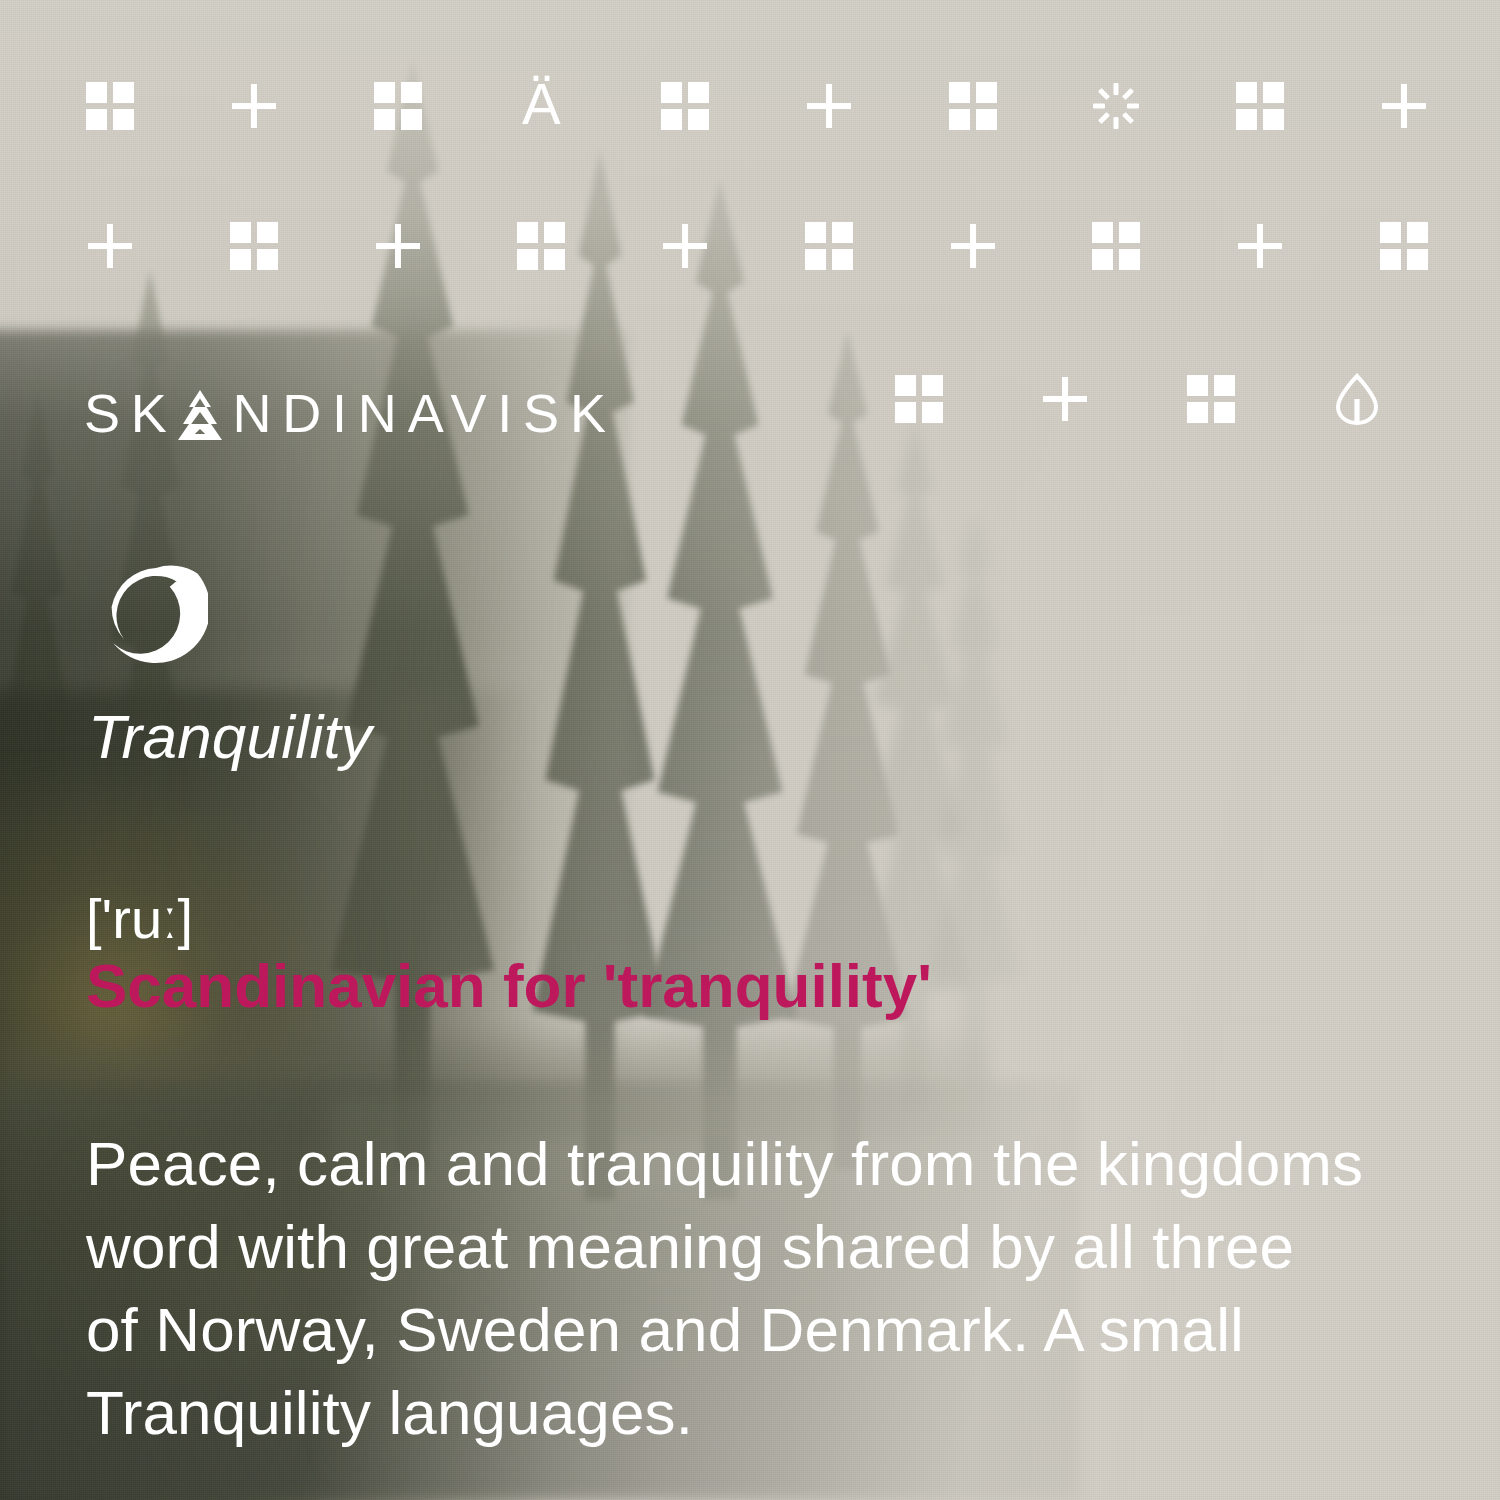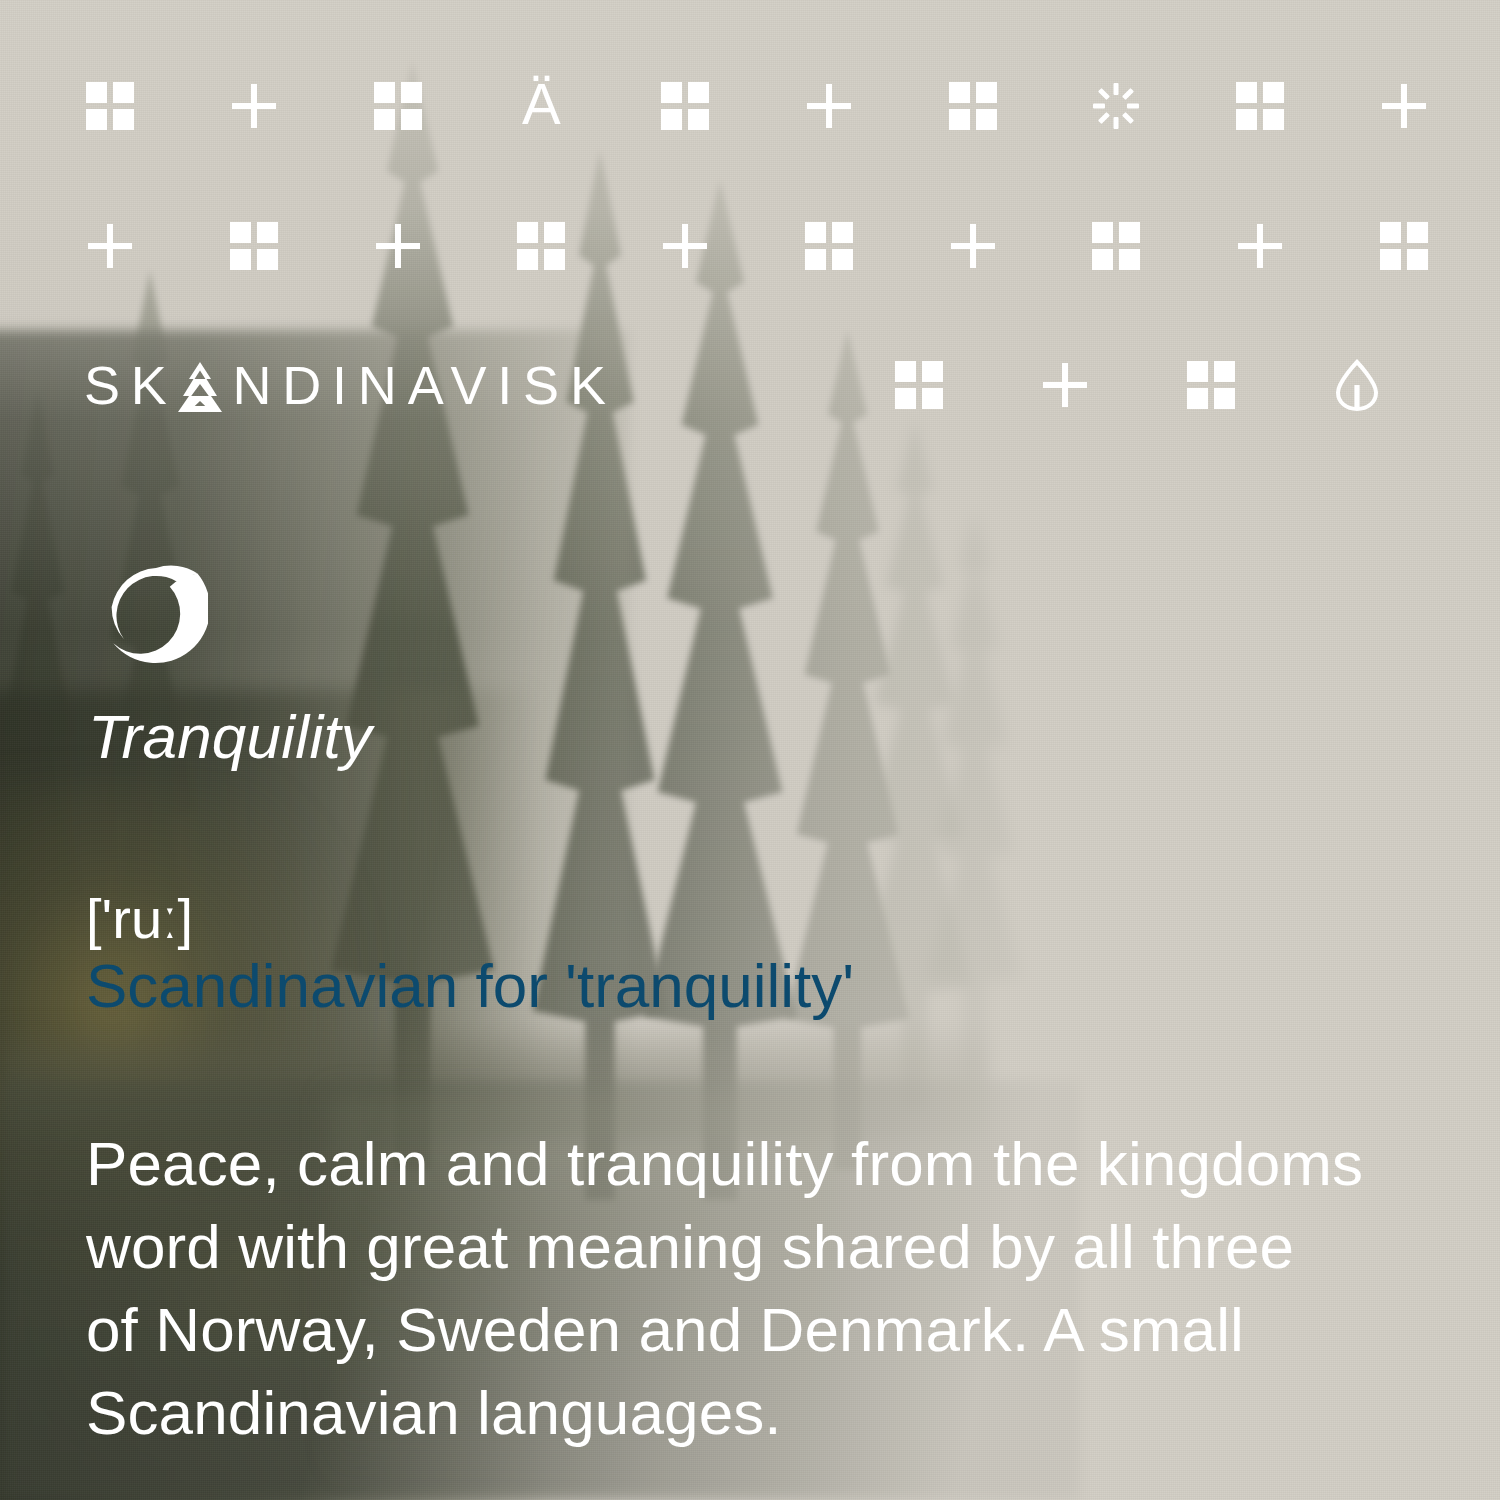--- a/index.html
+++ b/index.html
@@ -172,6 +172,7 @@
     letter-spacing:.20em;
     line-height:1;
     white-space:nowrap;
+    margin-top:28px;
   }
   #brand-wordmark .tree-a{
     display:inline-block;

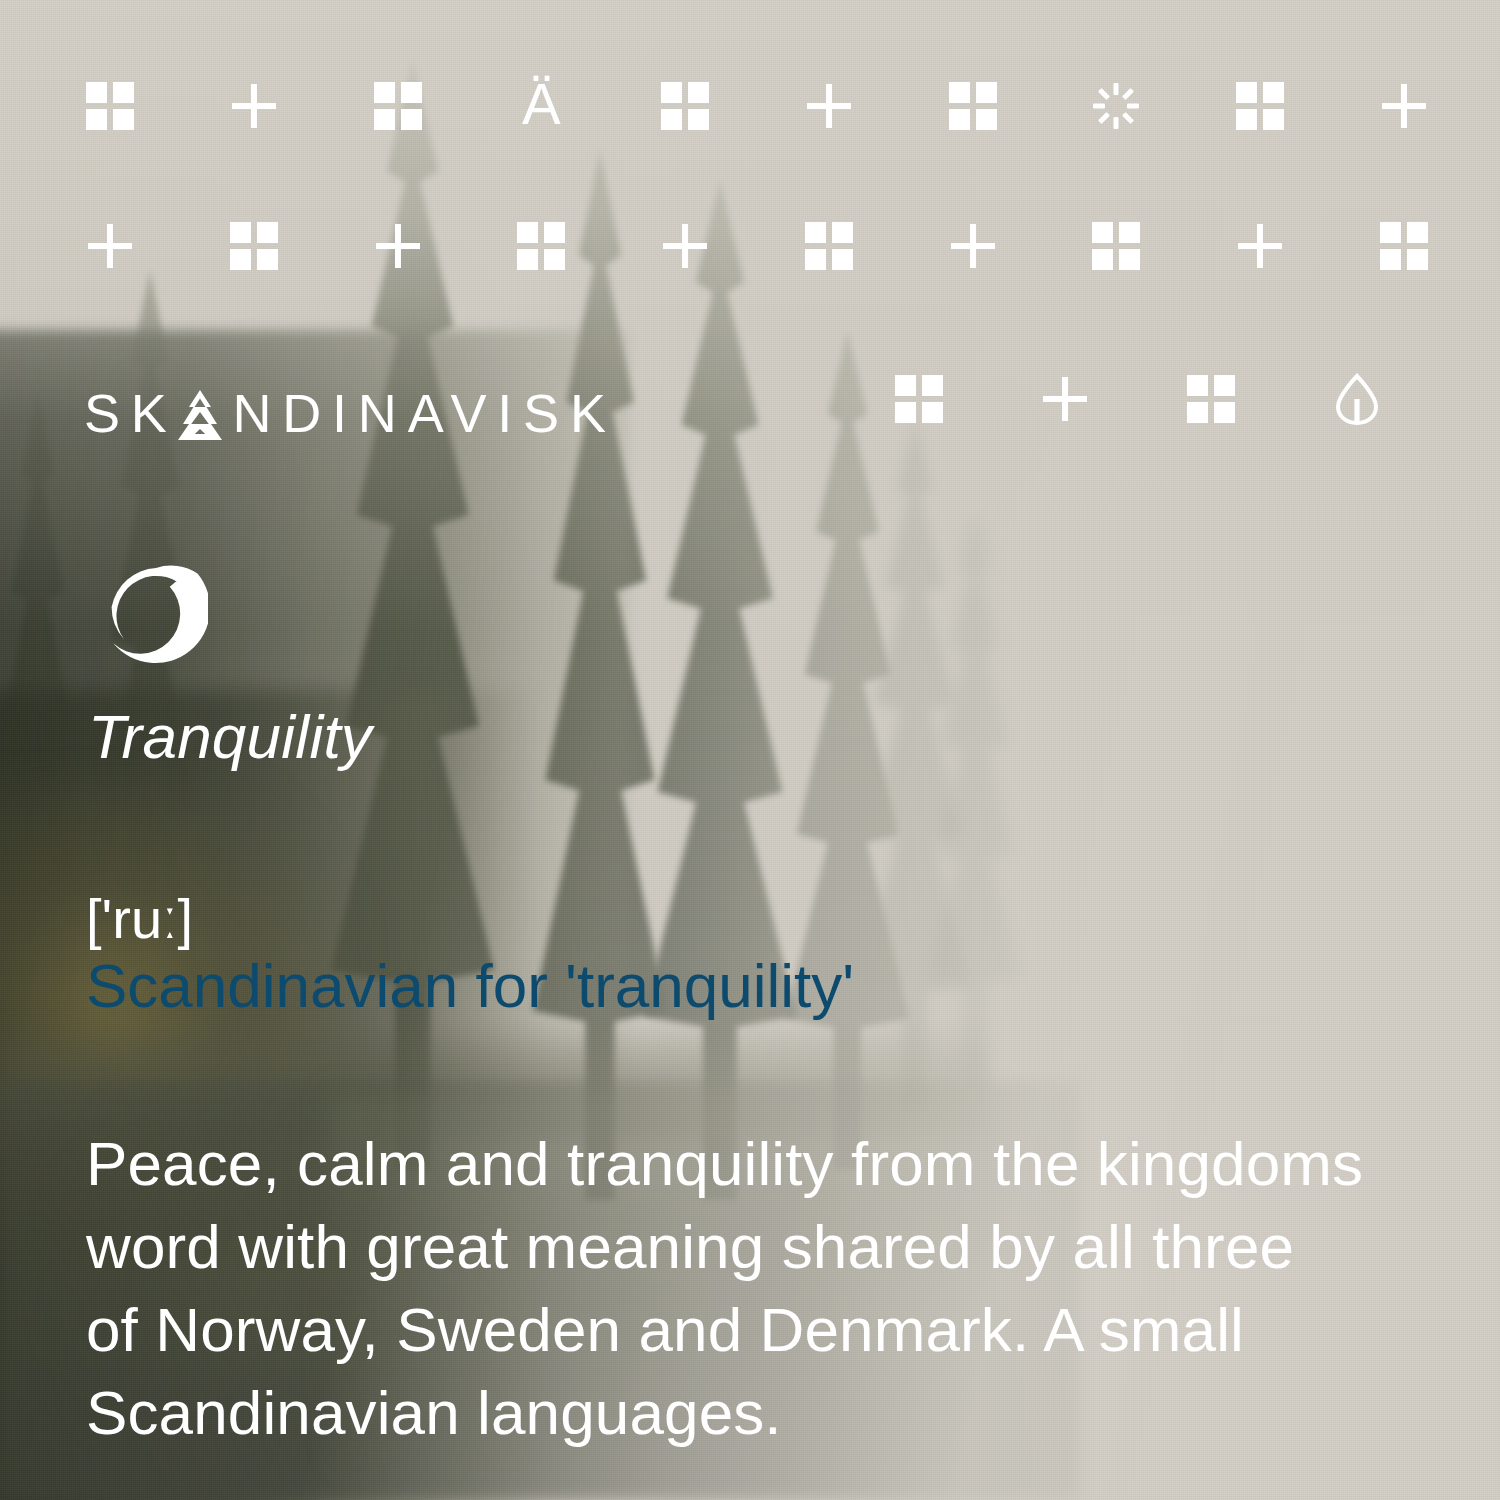--- a/index.html
+++ b/index.html
@@ -211,7 +211,7 @@
   }
   #translation{
     position:absolute;left:86px;top:952px;
-    color:#0c4a6e;font-size:62px;line-height:1.1;font-weight:400;
+    color:#be185d;font-size:62px;line-height:1.1;font-weight:700;
   }
 
   #description{

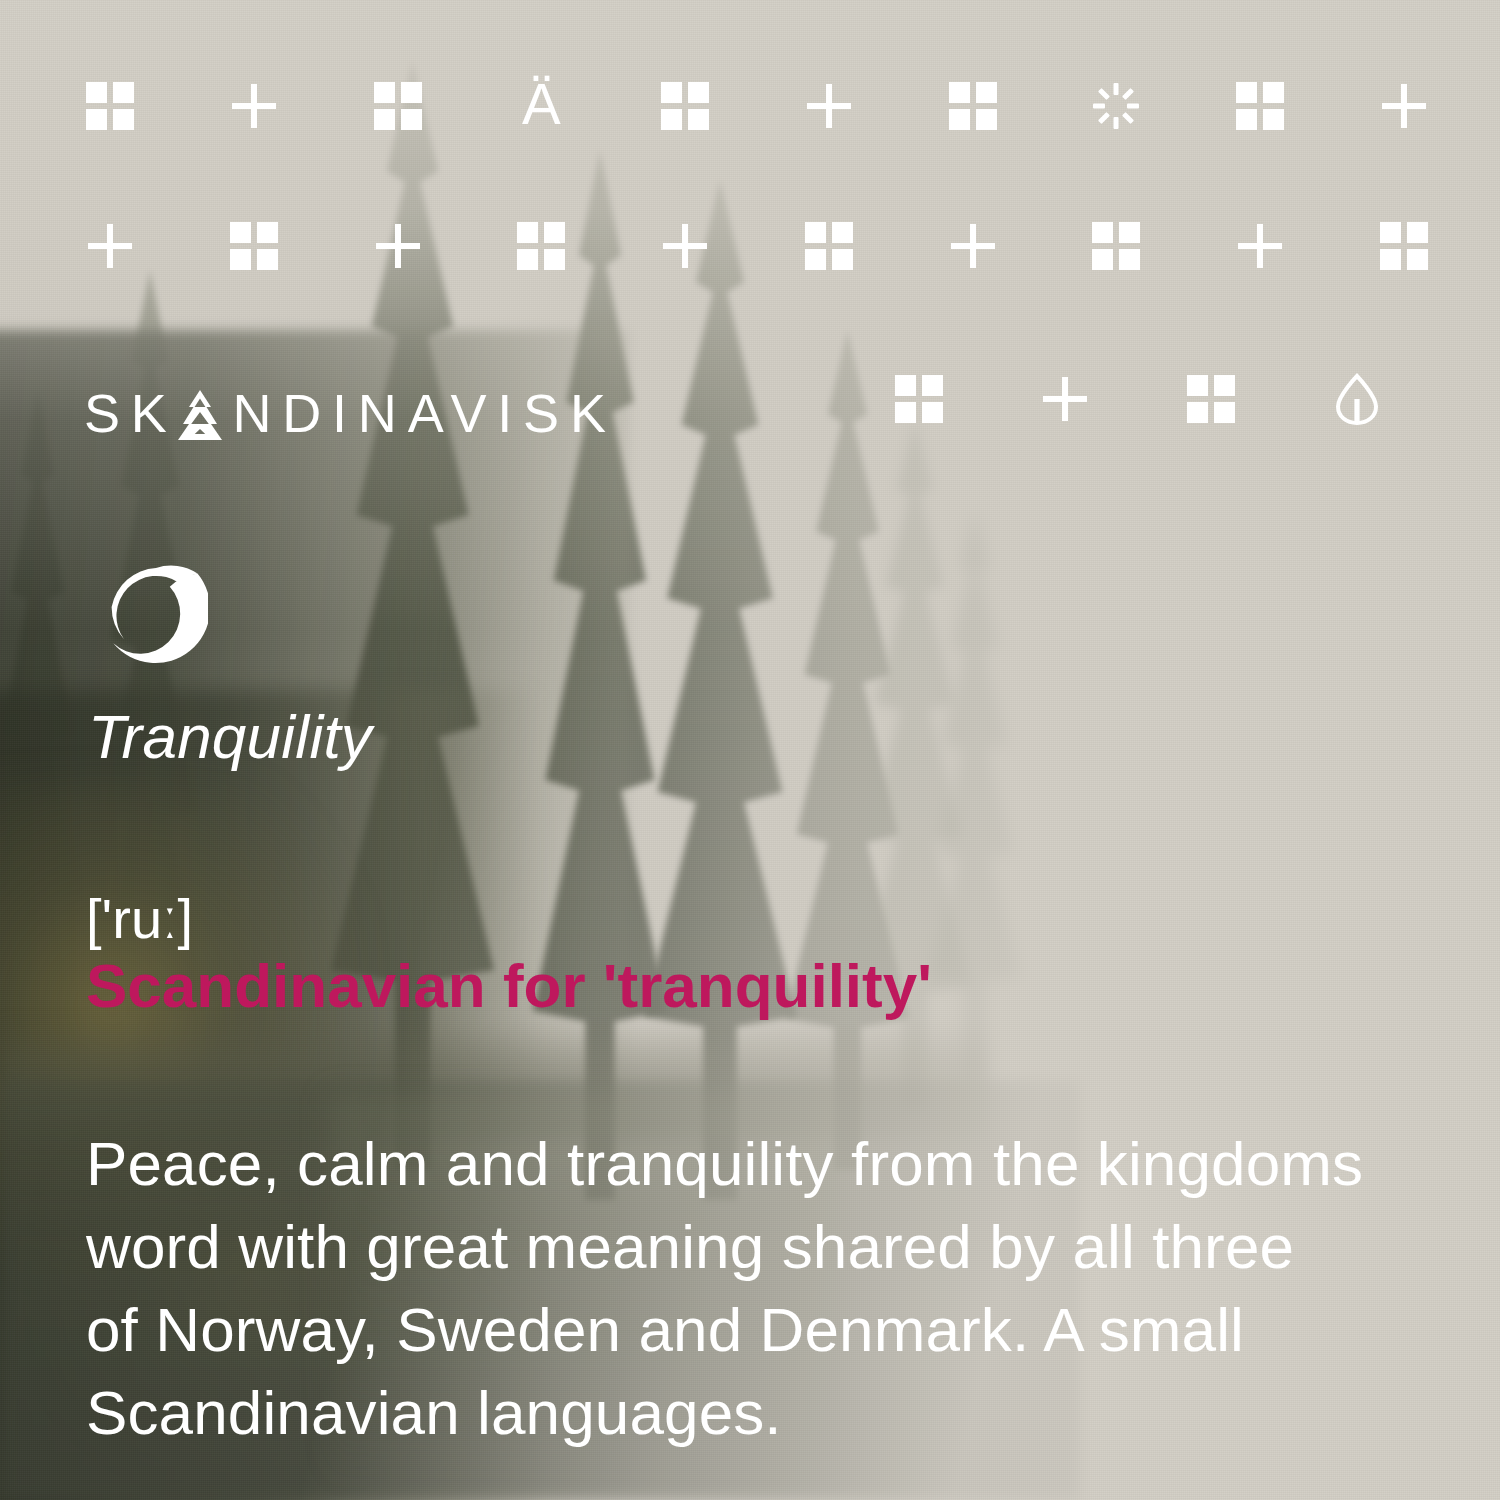--- a/index.html
+++ b/index.html
@@ -465,7 +465,7 @@
         <span class="ln">Peace, calm and tranquility from the kingdoms</span>
         <span class="ln">word with great meaning shared by all three</span>
         <span class="ln">of Norway, Sweden and Denmark. A small</span>
-        <span class="ln">Scandinavian languages.</span>
+        <span class="ln">Tranquility languages.</span>
       </div>
 
   </div>

